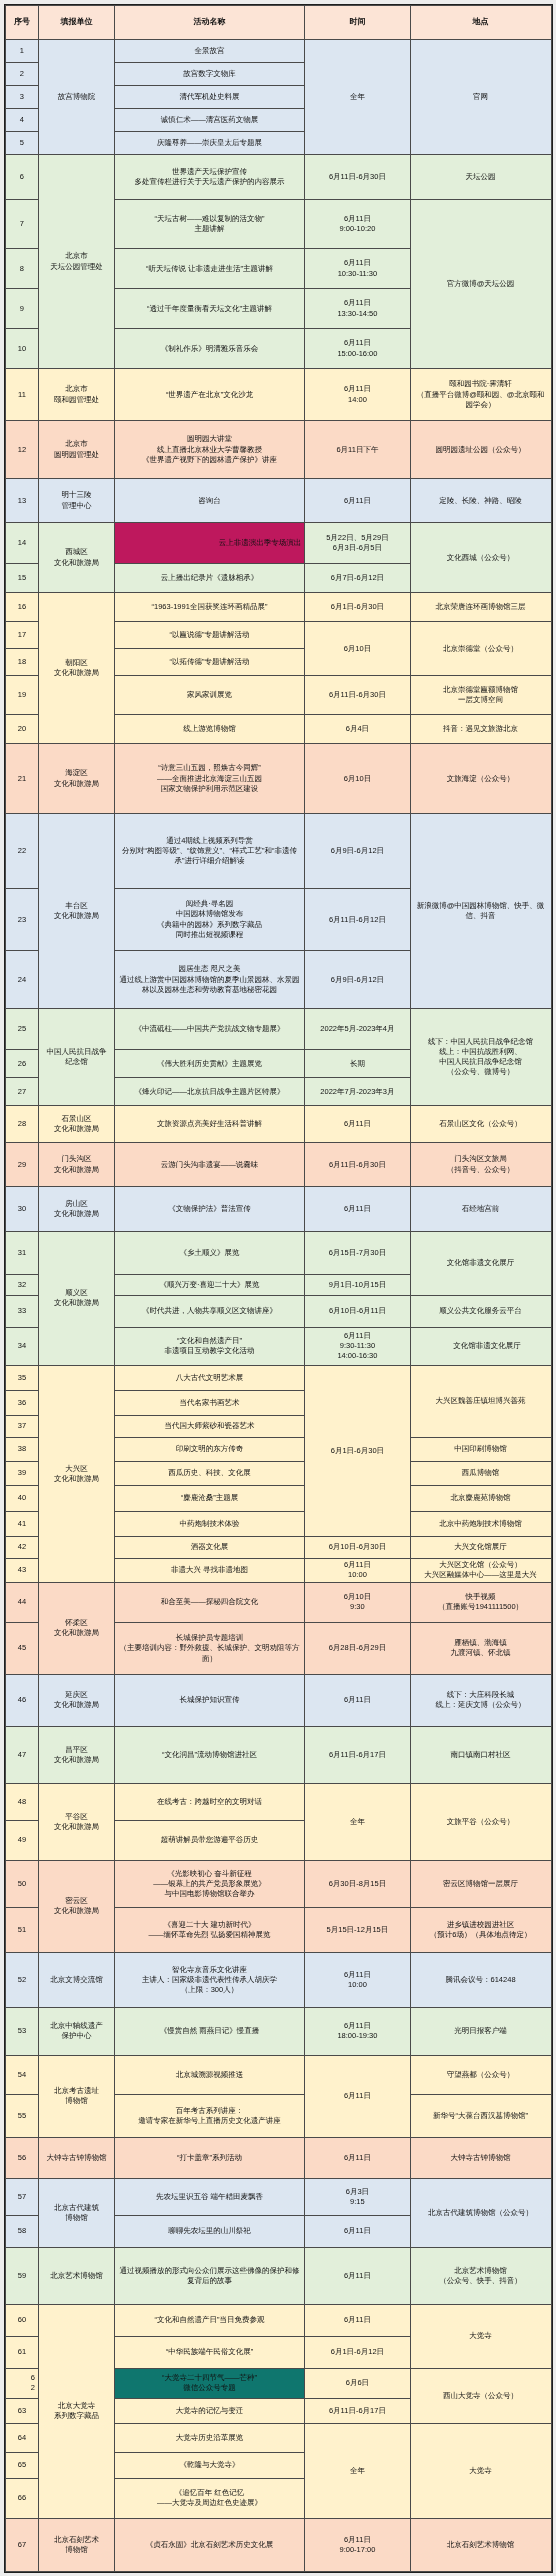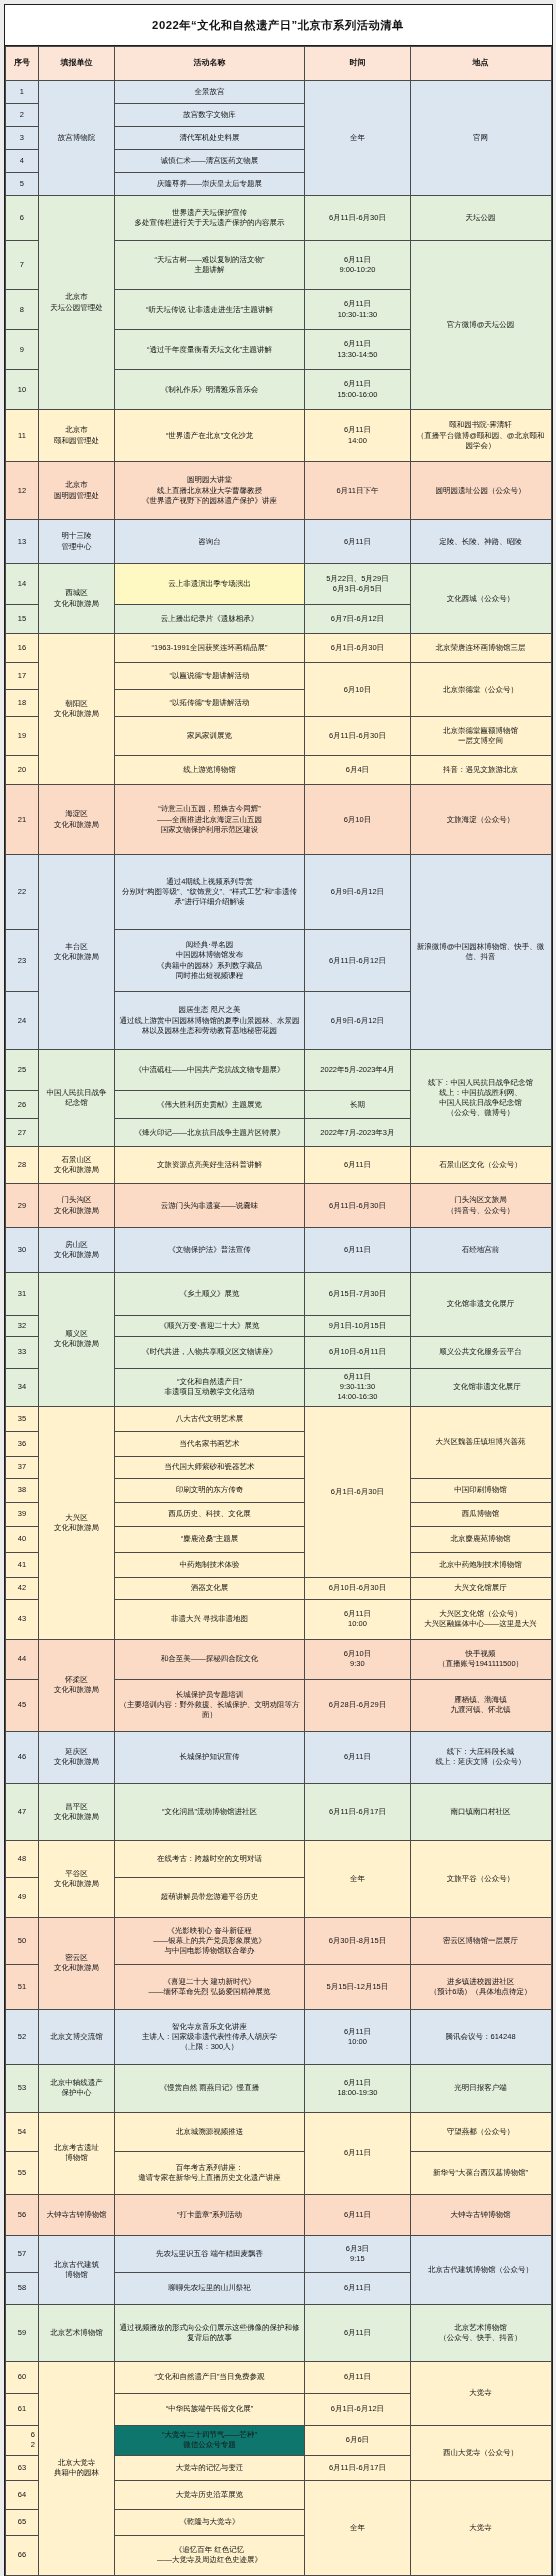--- a/index.html
+++ b/index.html
@@ -20,7 +20,6 @@
 <body>
 
 <div class="sheet">
-  <div class="title">2022年“文化和自然遗产日”北京市系列活动清单</div>
   <table>
     <colgroup>
       <col class="c-no">

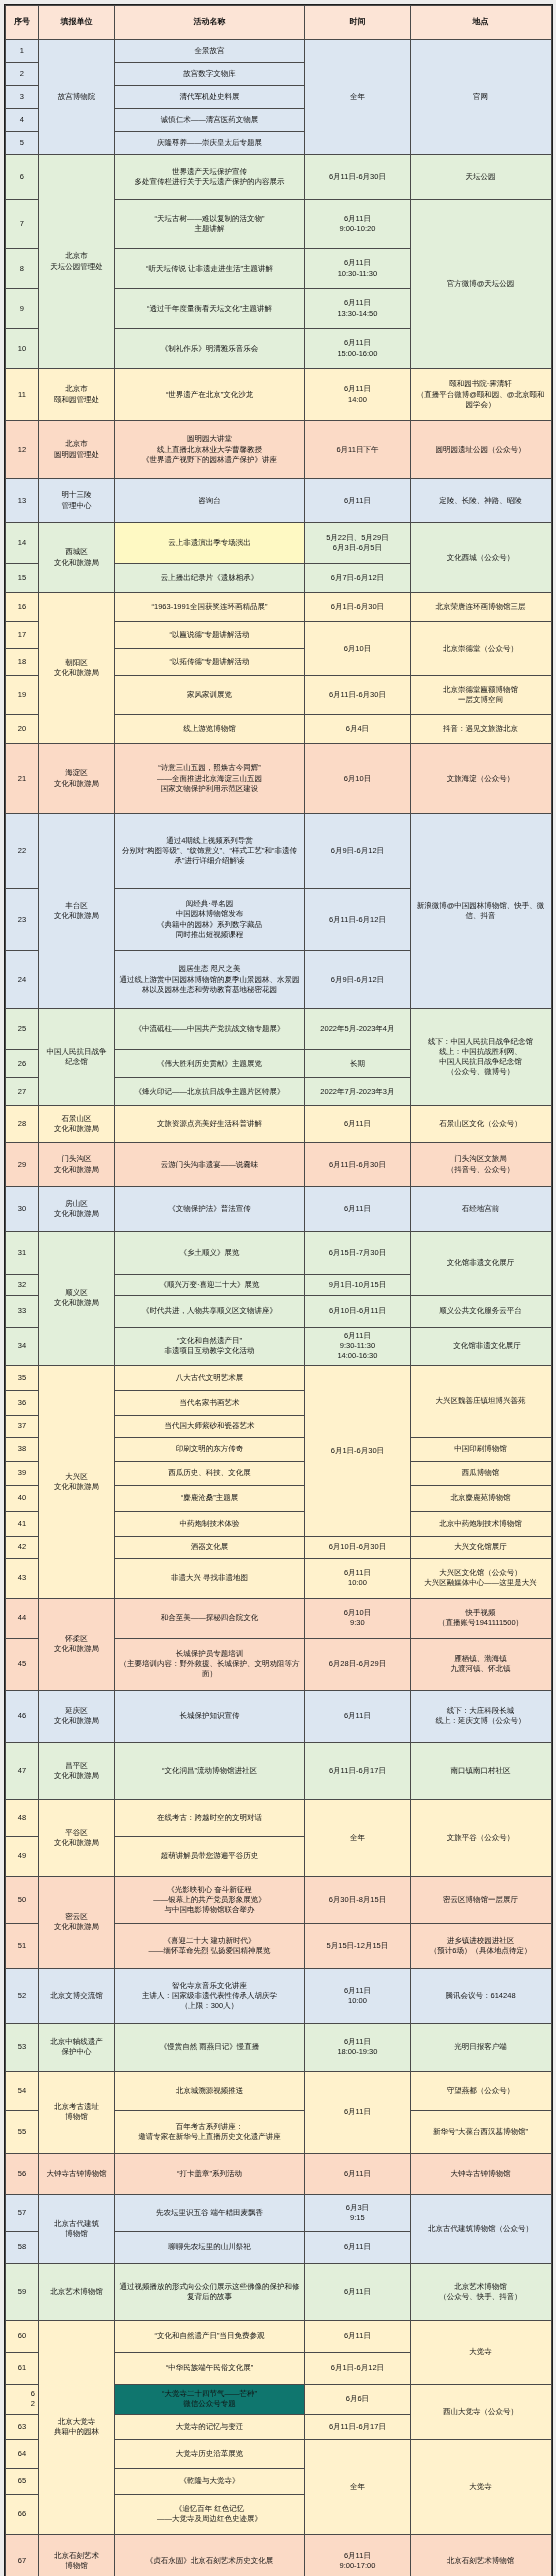--- a/index.html
+++ b/index.html
@@ -128,7 +128,7 @@
           <td style="background: rgb(226, 239, 218);">14</td>
           <td rowspan="2" style="background: rgb(226, 239, 218);">西城区
 文化和旅游局</td>
-          <td style="background: #fef9c3;">云上非遗演出季专场演出</td>
+          <td style="background: #be185d; text-align: right;">云上非遗演出季专场演出</td>
           <td style="background: rgb(226, 239, 218);">5月22日、5月29日
 6月3日-6月5日</td>
           <td rowspan="2" style="background: rgb(226, 239, 218);">文化西城（公众号）</td>

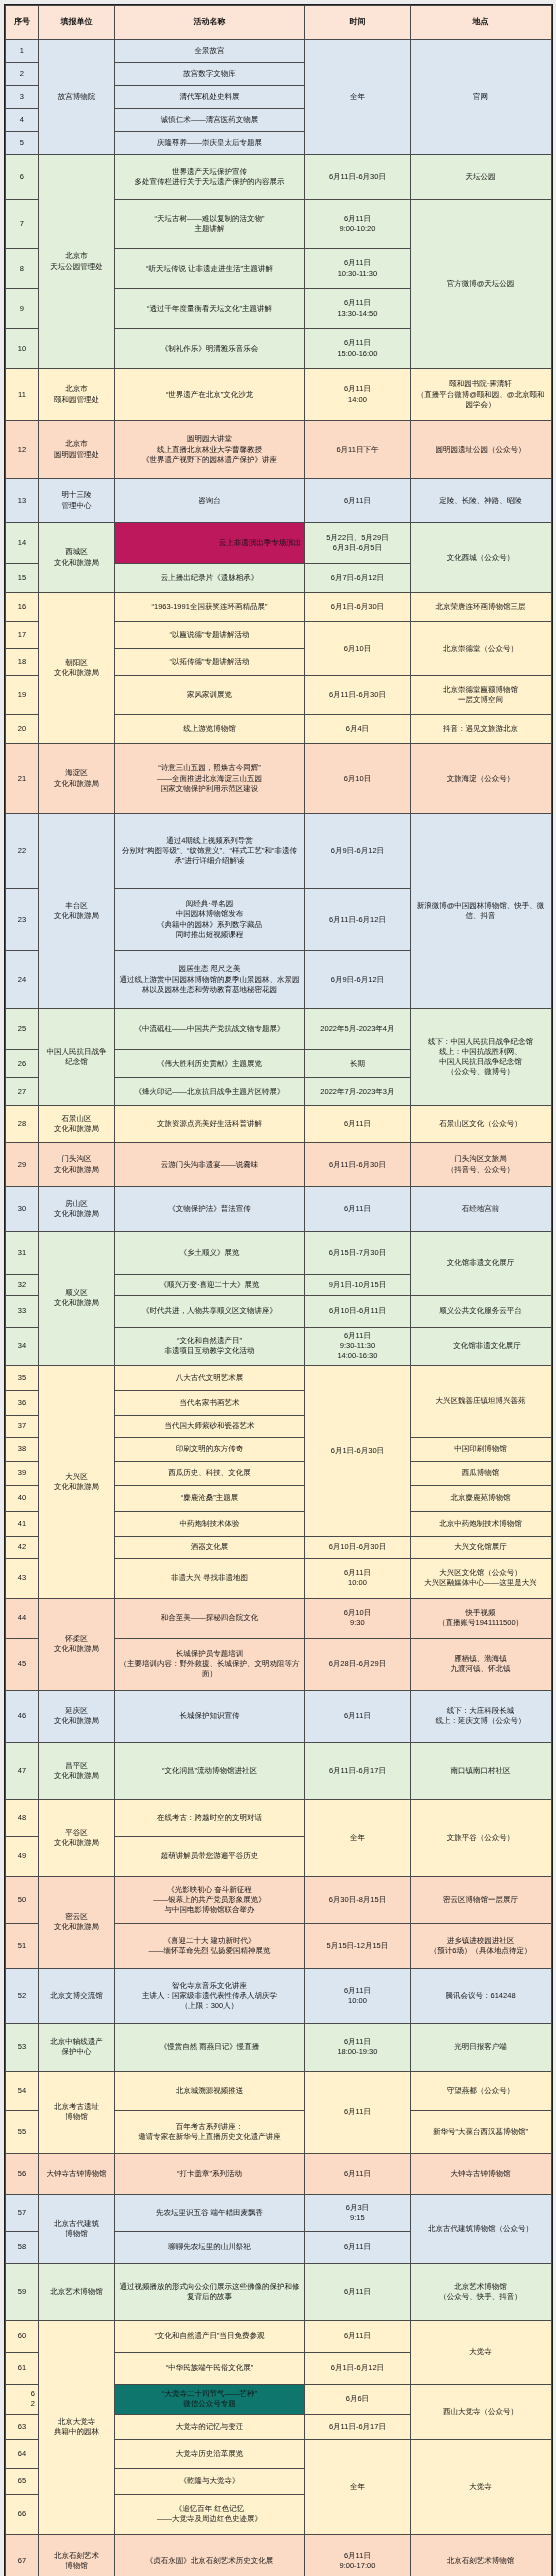--- a/index.html
+++ b/index.html
@@ -318,7 +318,7 @@
           <td style="background: rgb(255, 242, 204);">6月10日-6月30日</td>
           <td style="background: rgb(255, 242, 204);">大兴文化馆展厅</td>
         </tr>
-        <tr style="height: 40px; border-radius: 19px;">
+        <tr style="height: 24px; border-radius: 19px;">
           <td style="background: rgb(255, 242, 204);">43</td>
           <td style="background: rgb(255, 242, 204);">非遗大兴 寻找非遗地图</td>
           <td style="background: rgb(255, 242, 204);">6月11日

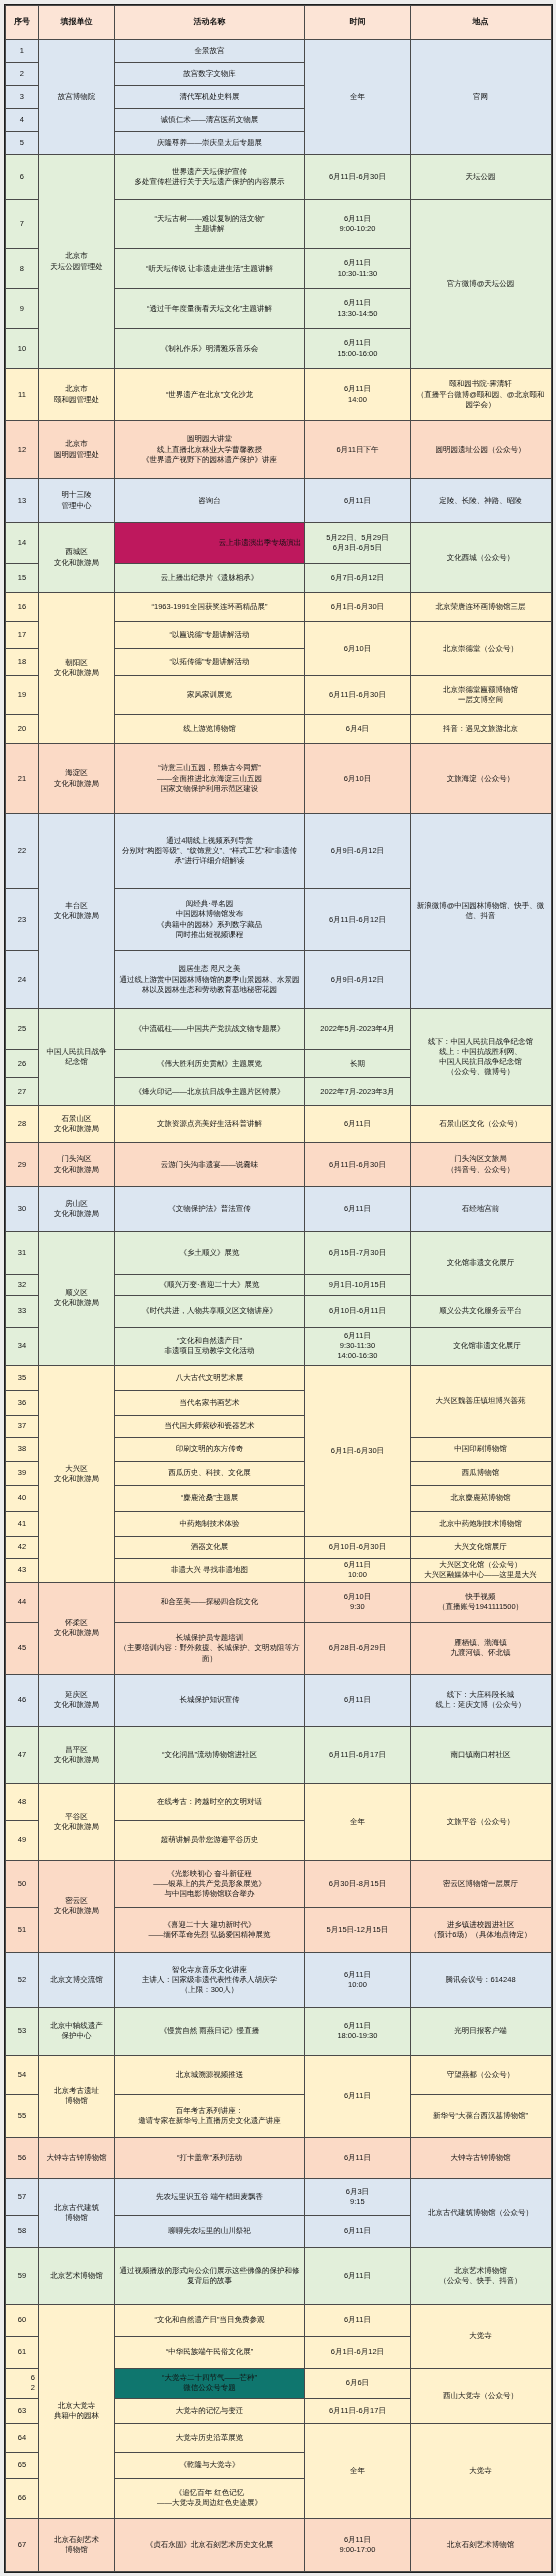--- a/index.html
+++ b/index.html
@@ -456,7 +456,7 @@
         <tr class="group-start" style="height: 32px;">
           <td style="background: rgb(255, 242, 204);">60</td>
           <td rowspan="7" style="background: rgb(255, 242, 204);">北京大觉寺
-典籍中的园林</td>
+系列数字藏品</td>
           <td style="background: rgb(255, 242, 204);">“文化和自然遗产日”当日免费参观</td>
           <td style="background: rgb(255, 242, 204);">6月11日</td>
           <td rowspan="2" style="background: rgb(255, 242, 204);">大觉寺</td>

